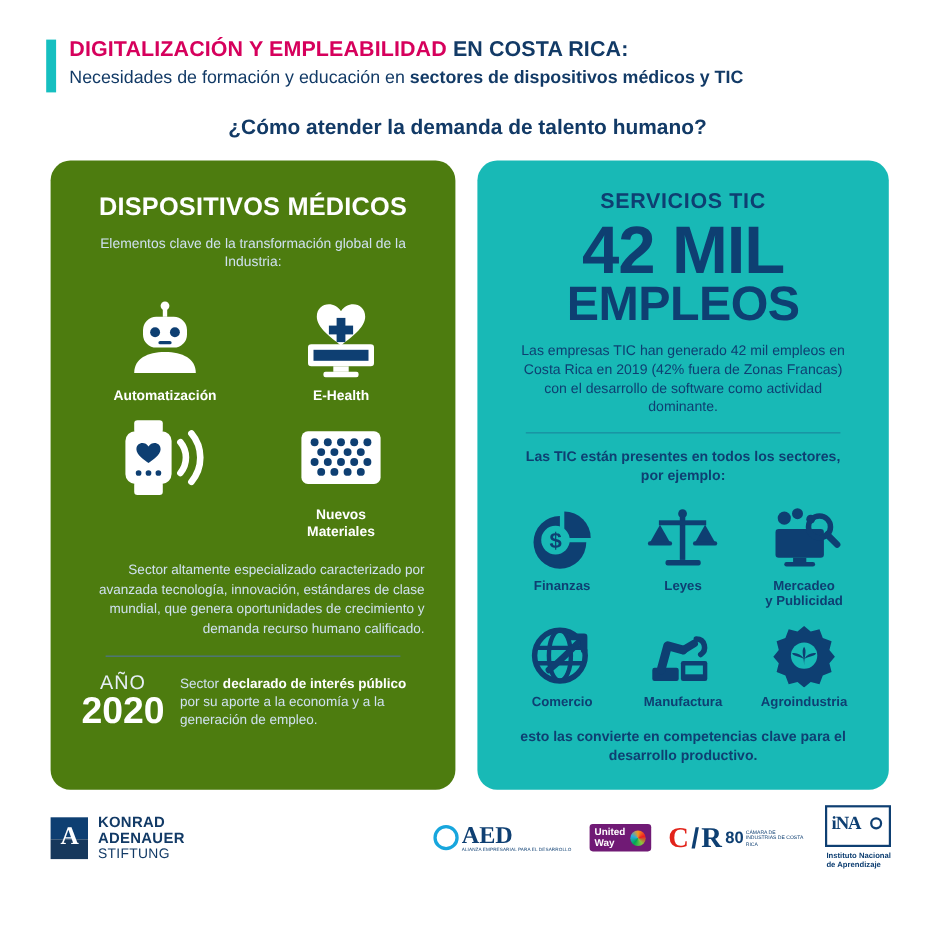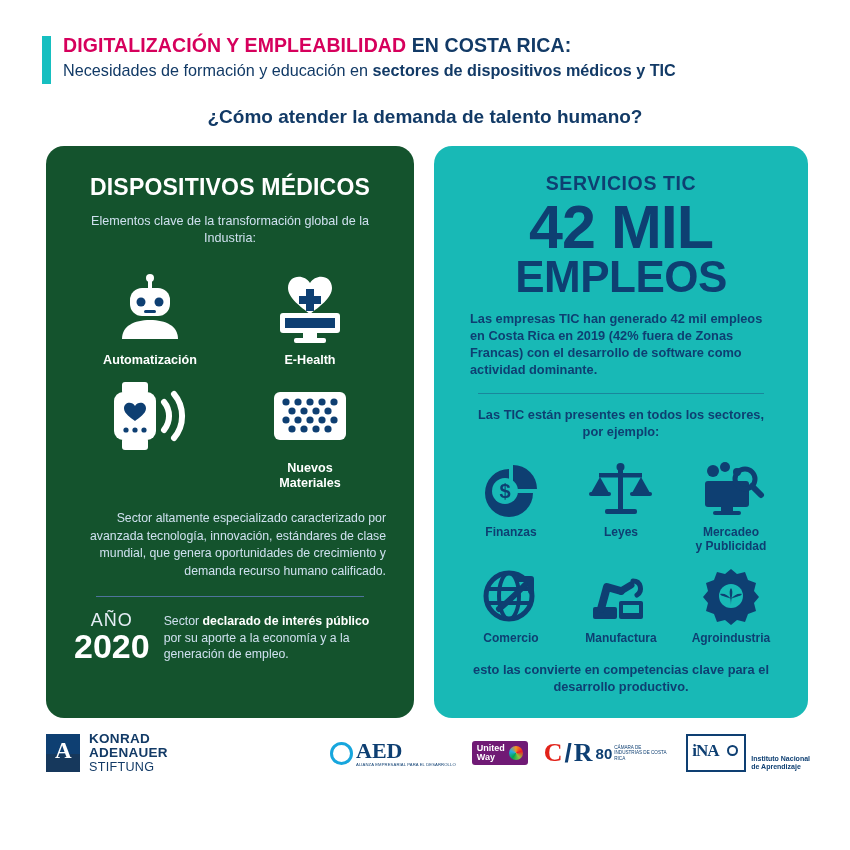--- a/index.html
+++ b/index.html
@@ -30,7 +30,7 @@
   
   .panels{display:flex;gap:20px;padding:18px 42px 0 46px;align-items:stretch;}
   .panel{border-radius:18px;}
-  .panel-left{width:368px;background:#14532d;padding:20px 24px 26px;box-sizing:border-box;}
+  .panel-left{width:368px;background:#4d7c0f;padding:20px 24px 26px;box-sizing:border-box;}
   .panel-right{width:374px;background:#18b9b6;padding:18px 22px 22px;box-sizing:border-box;}
 
   .panel-left h2{

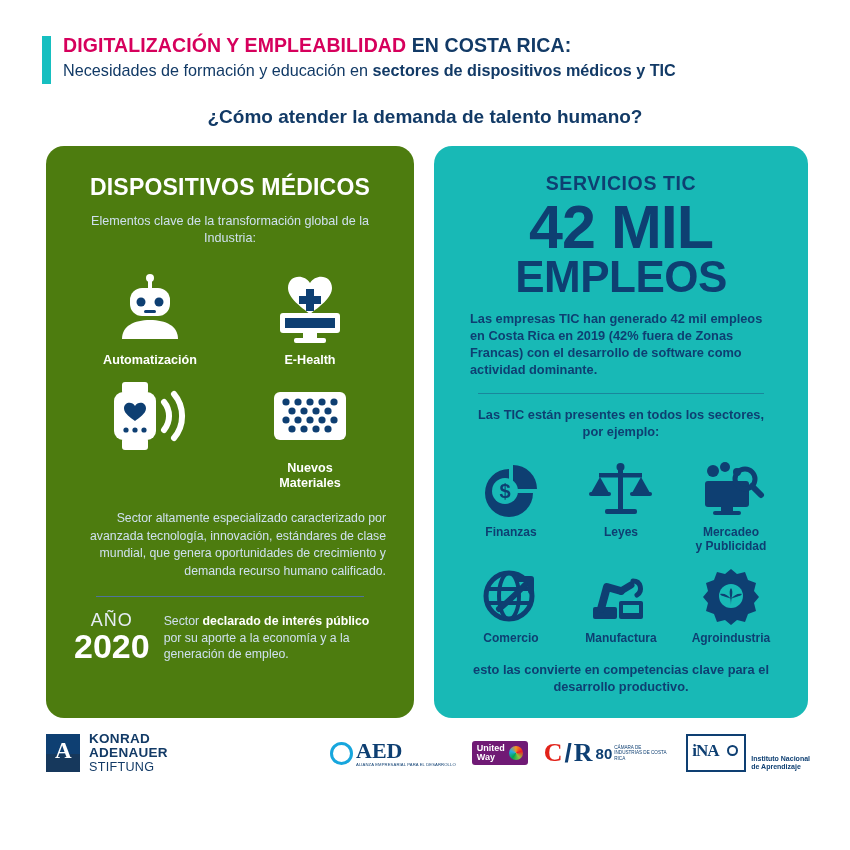--- a/index.html
+++ b/index.html
@@ -67,7 +67,7 @@
   .big-num .l1{font-size:61px;letter-spacing:-1px;display:block;}
   .big-num .l2{font-size:44px;letter-spacing:-.5px;display:block;margin-top:2px;}
   .right-para{
-    color:#0e3f72;font-size:12.8px;font-weight:bold;line-height:1.35;margin:12px 14px 0;
+    text-align:center;color:#0e3f72;font-size:12.8px;font-weight:normal;line-height:1.35;margin:12px 14px 0;
   }
   .divider-t{height:1.5px;background:#1b5f86;opacity:.55;margin:14px 22px 12px;}
   .right-sub{

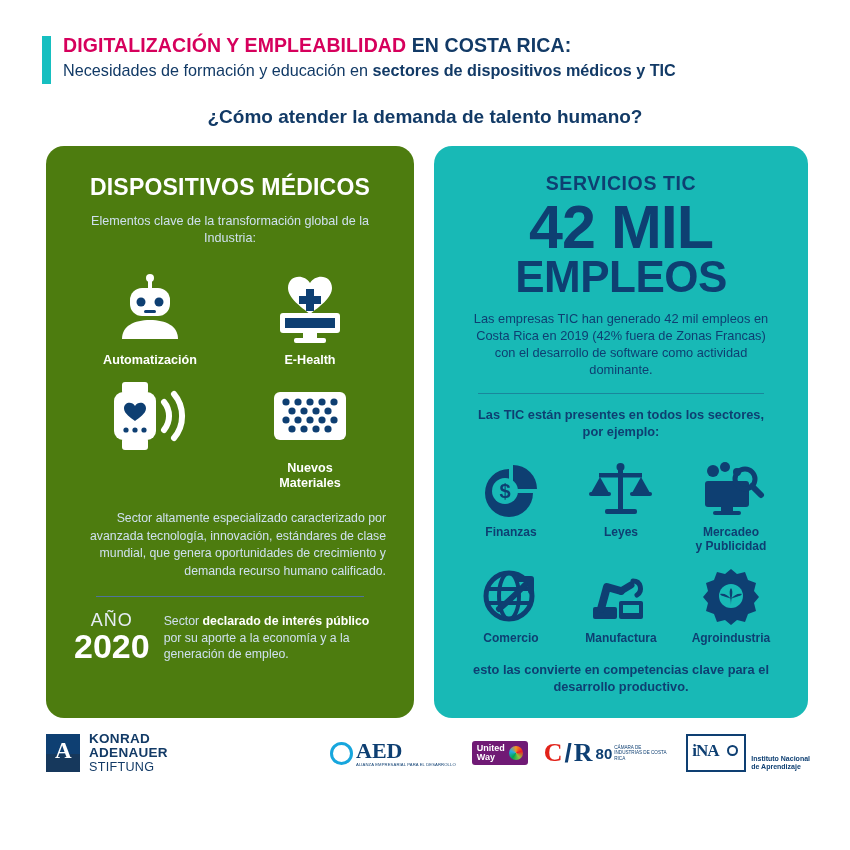--- a/index.html
+++ b/index.html
@@ -104,7 +104,7 @@
   .cicr .r{color:#0e3f72;font-size:26px;font-weight:bold;font-family:"Liberation Serif",serif;line-height:1;}
   .cicr .eighty{color:#0e3f72;font-size:15px;font-weight:bold;line-height:1;margin-left:1px;}
   .cicr .sub{font-size:4.6px;color:#0e3f72;line-height:1.2;max-width:56px;}
-  .ina{display:flex;align-items:flex-end;gap:5px;}
+  .ina{display:flex;align-items:flex-end;gap:5px;flex-direction:column;}
   .ina .box{border:2px solid #0e3f72;width:56px;height:34px;position:relative;}
   .ina .box .ina-txt{position:absolute;left:4px;top:5px;font-size:17px;font-weight:bold;color:#0e3f72;font-family:"Liberation Serif",serif;letter-spacing:-1px;}
   .ina .box .dot{position:absolute;right:6px;top:9px;width:7px;height:7px;border-radius:50%;border:2px solid #0e3f72;}

